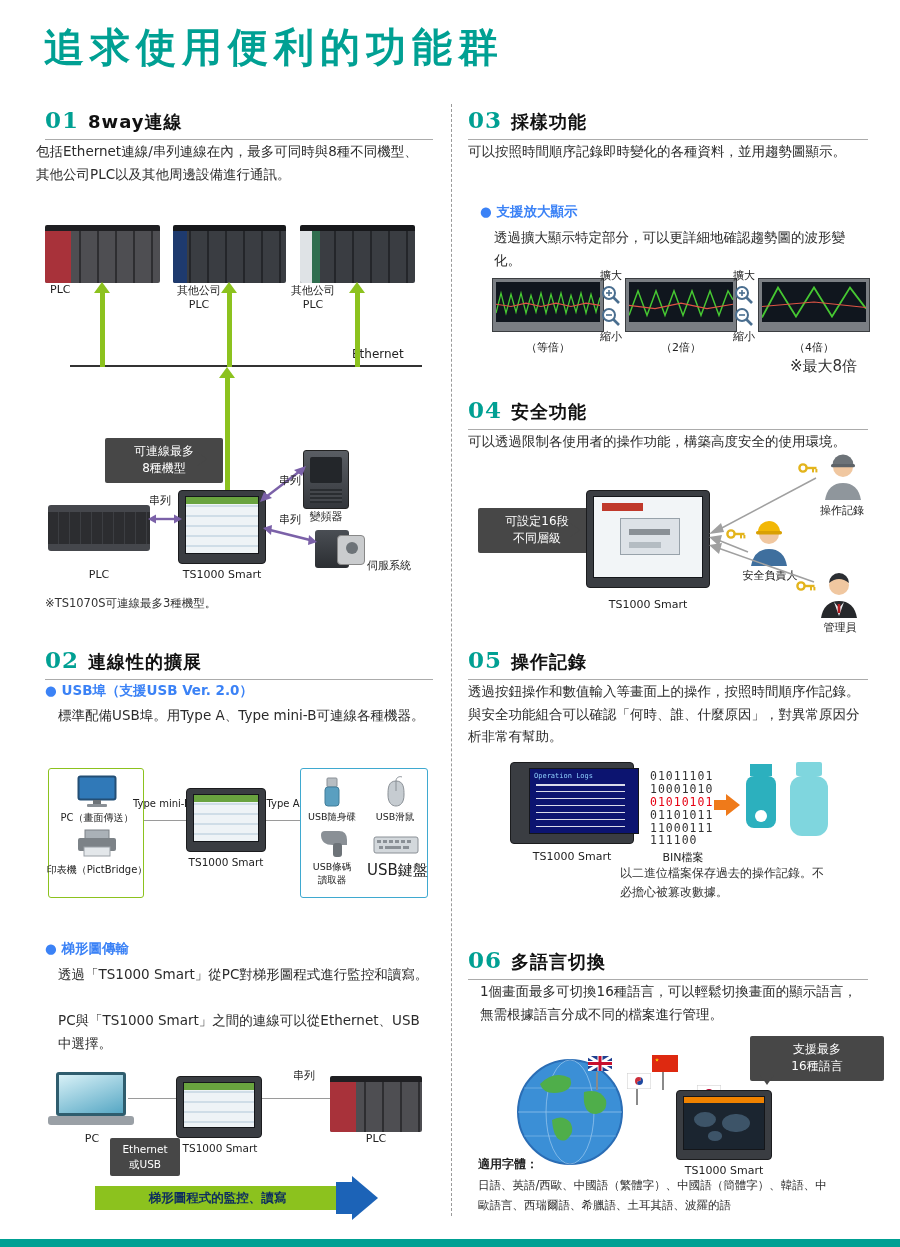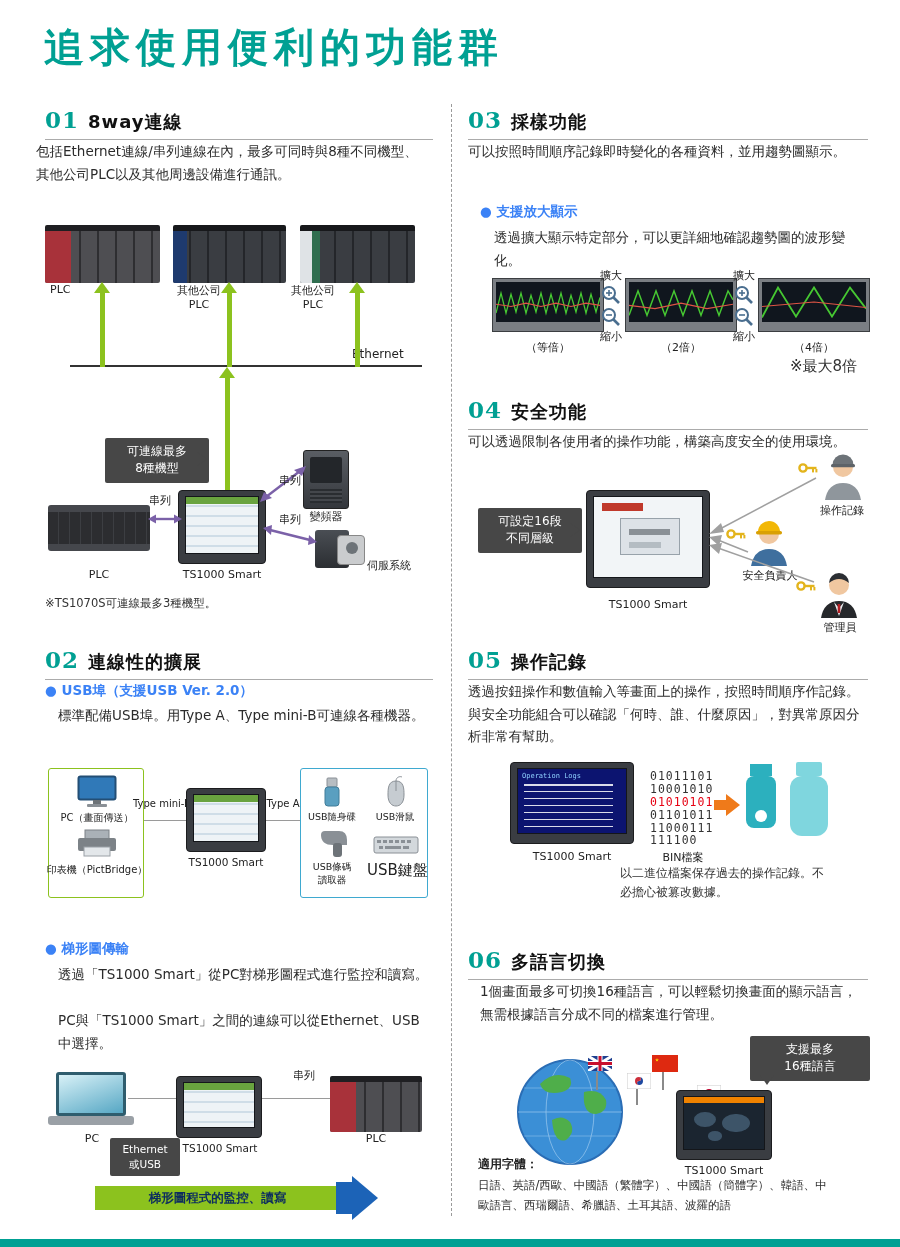--- a/index.html
+++ b/index.html
@@ -19,7 +19,7 @@
   .lbl{position:absolute;font-size:11px;color:#222;}
   .note{position:absolute;font-size:11.5px;color:#333;}
   .badge{position:absolute;background:#474747;color:#fff;text-align:center;font-size:12px;line-height:1.45;
-         padding:5px 8px;border-radius:2px;}
+         padding:5px 15px;border-radius:2px;}
   .hline{position:absolute;height:1px;background:#9a9a9a;}
   .busline{position:absolute;height:2px;background:#333;}
   

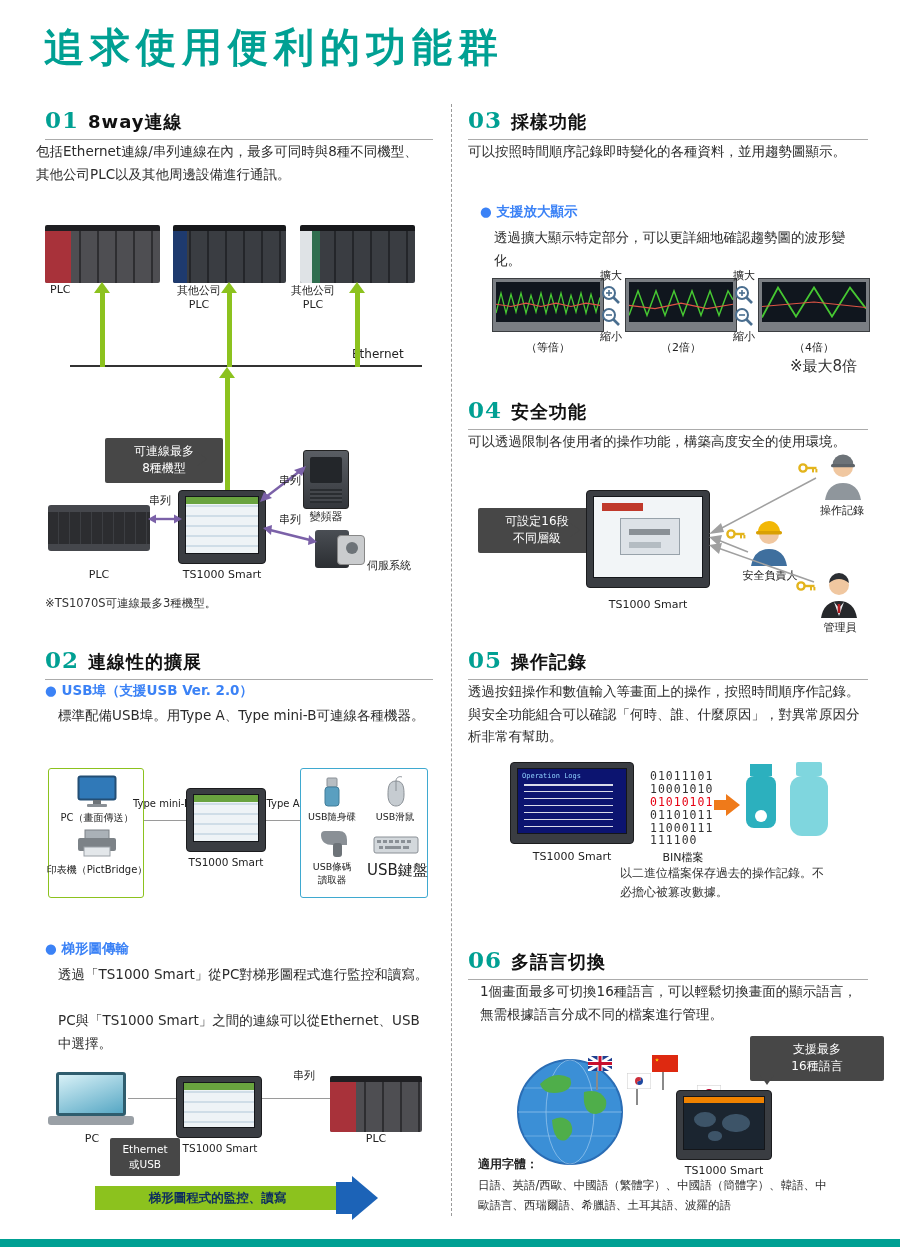--- a/index.html
+++ b/index.html
@@ -37,7 +37,7 @@
   .scr-sec .w2{left:24%;top:26%;width:54%;height:44%;background:#dde2e7;border:1px solid #98a2aa;}
   .scr-sec .w3{left:32%;top:40%;width:38%;height:8%;background:#8a9096;}
   .scr-sec .w4{left:32%;top:56%;width:30%;height:8%;background:#b4bcc2;}
-  .scr-log{background:#0c1470;}
+  .scr-log{background:#0c1470;margin-left:12px;}
   .scr-log .lines{position:absolute;left:6%;top:24%;right:12%;bottom:10%;
       background:repeating-linear-gradient(180deg,rgba(255,255,255,.85) 0 1.5px,rgba(0,0,0,0) 1.5px 7px);}
   .logtitle{position:absolute;left:4px;top:3px;font-size:7px;color:#8fd0ff;font-family:"DejaVu Sans Mono",monospace;}

